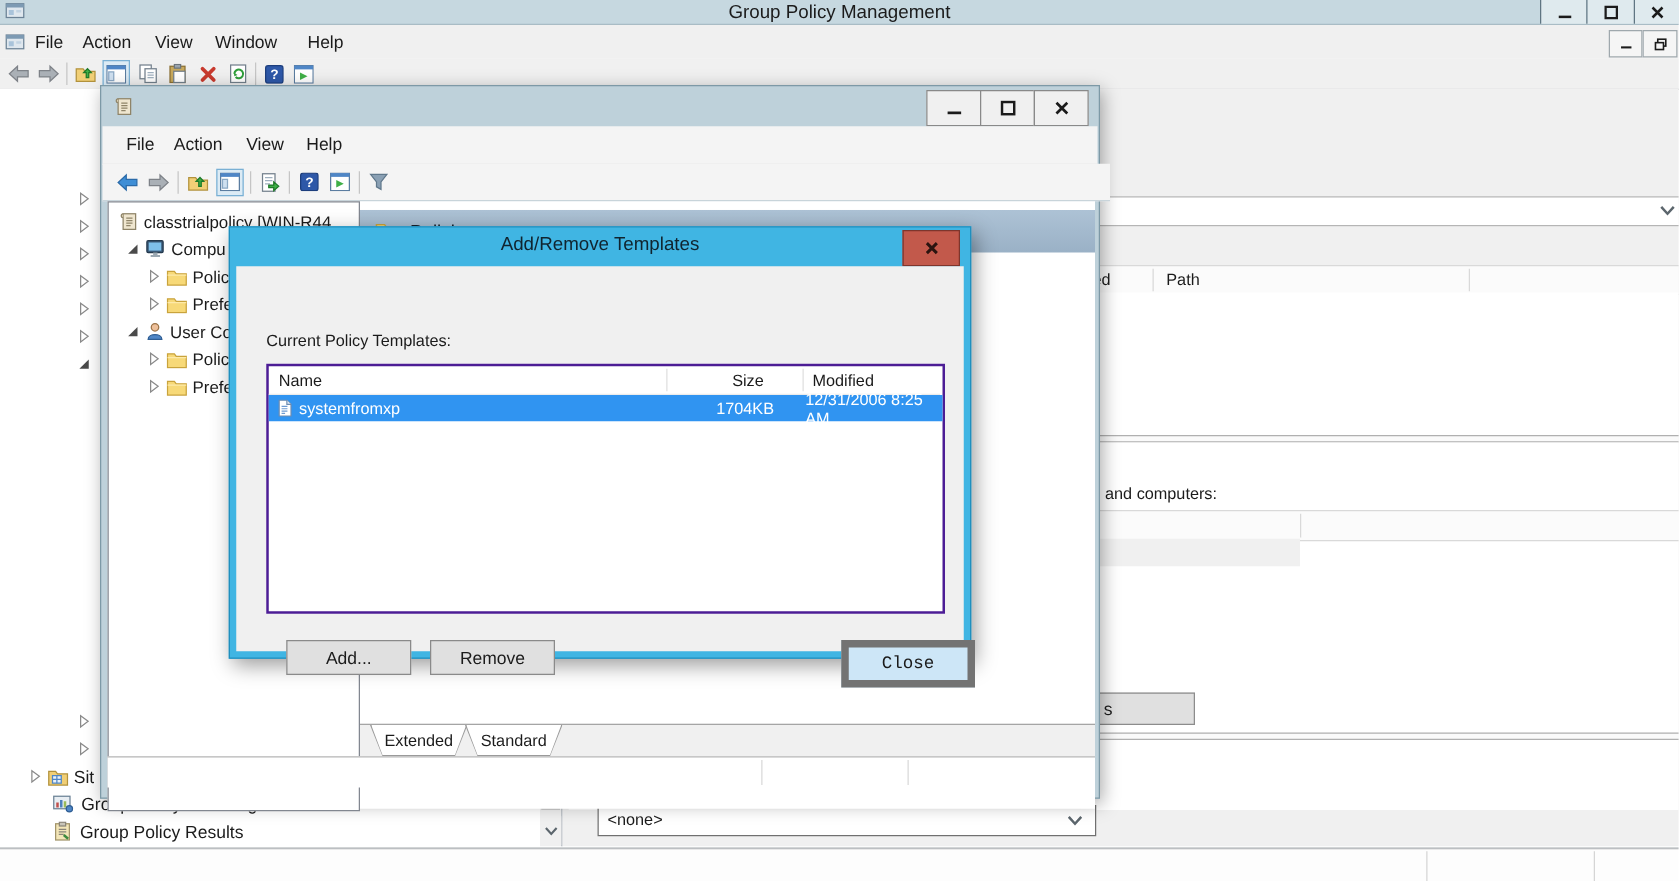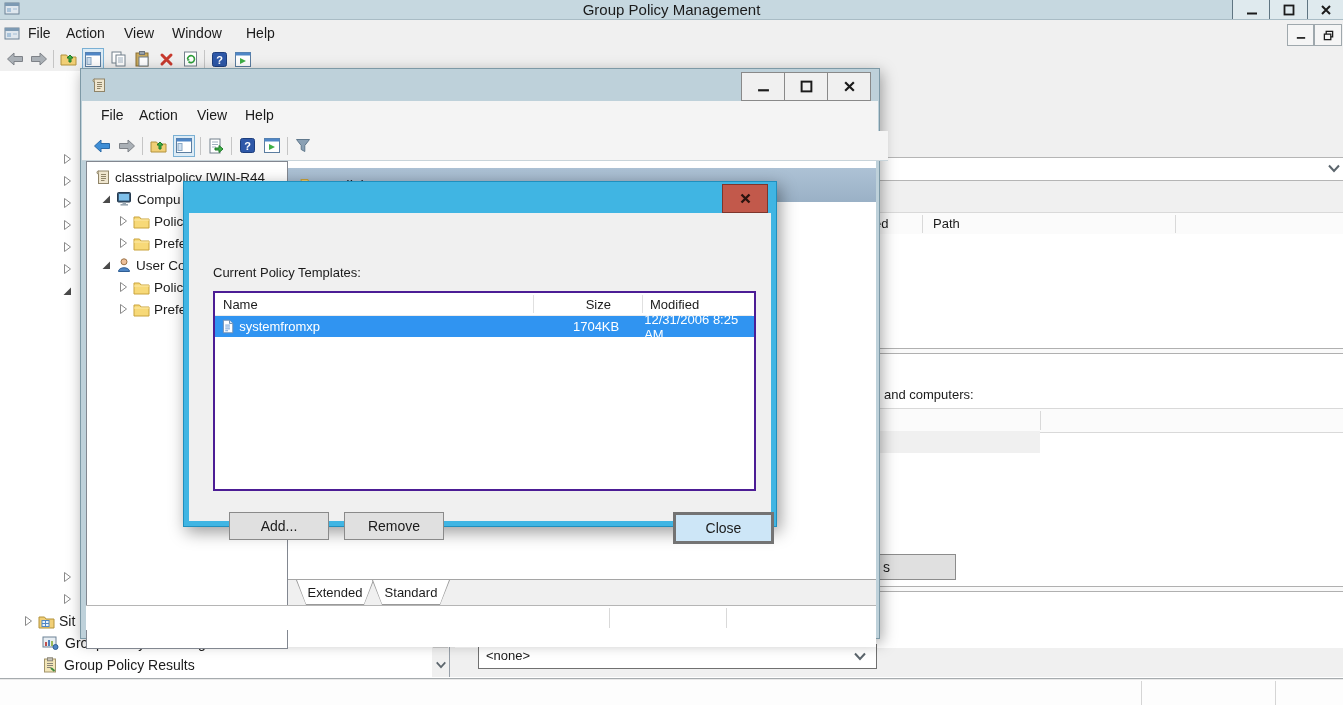--- a/index.html
+++ b/index.html
@@ -598,6 +598,7 @@
   </div>
 
   <div class="abs dialog">
+    <div class="abs d-title nowrap">Add/Remove Templates</div>
     <div class="abs d-close">
       <span class="ic" style="width:13px;height:13px;">
           <svg viewBox="0 0 13 13">

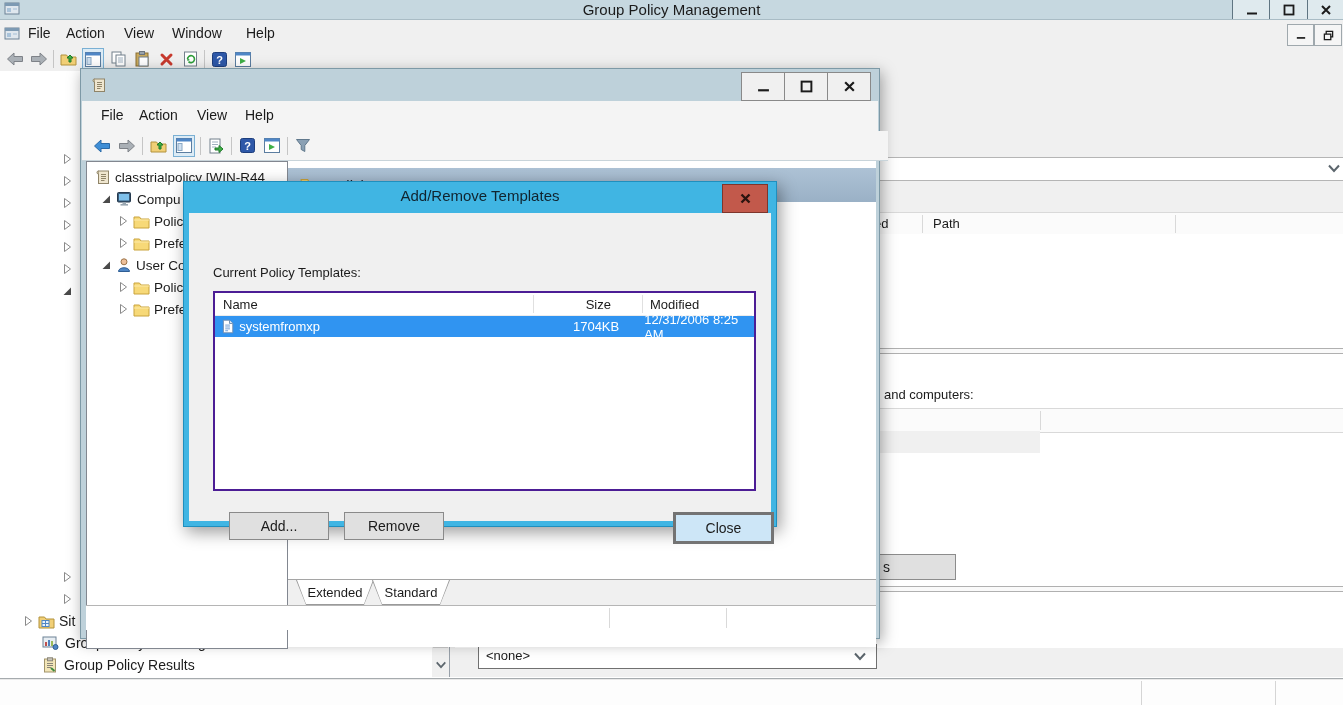--- a/index.html
+++ b/index.html
@@ -64,7 +64,7 @@
   .d-selrow{position:absolute;left:0;top:23px;width:539px;height:21px;background:#3094f1;color:#fff;display:flex;align-items:center;}
   .d-btn{position:absolute;top:299px;height:26px;font-size:14px;display:flex;align-items:center;justify-content:center;margin-left:16px;}
   .d-btn.normal{background:#e0e0e0;border:1px solid #8a8a8a;}
-  .d-btn.default{background:#cde6f7;border:3px solid #737373;}
+  .d-btn.default{background:#cde6f7;border:6px solid #737373;font-family:Liberation Mono, monospace;}
 </style>
 </head>
 <body>

